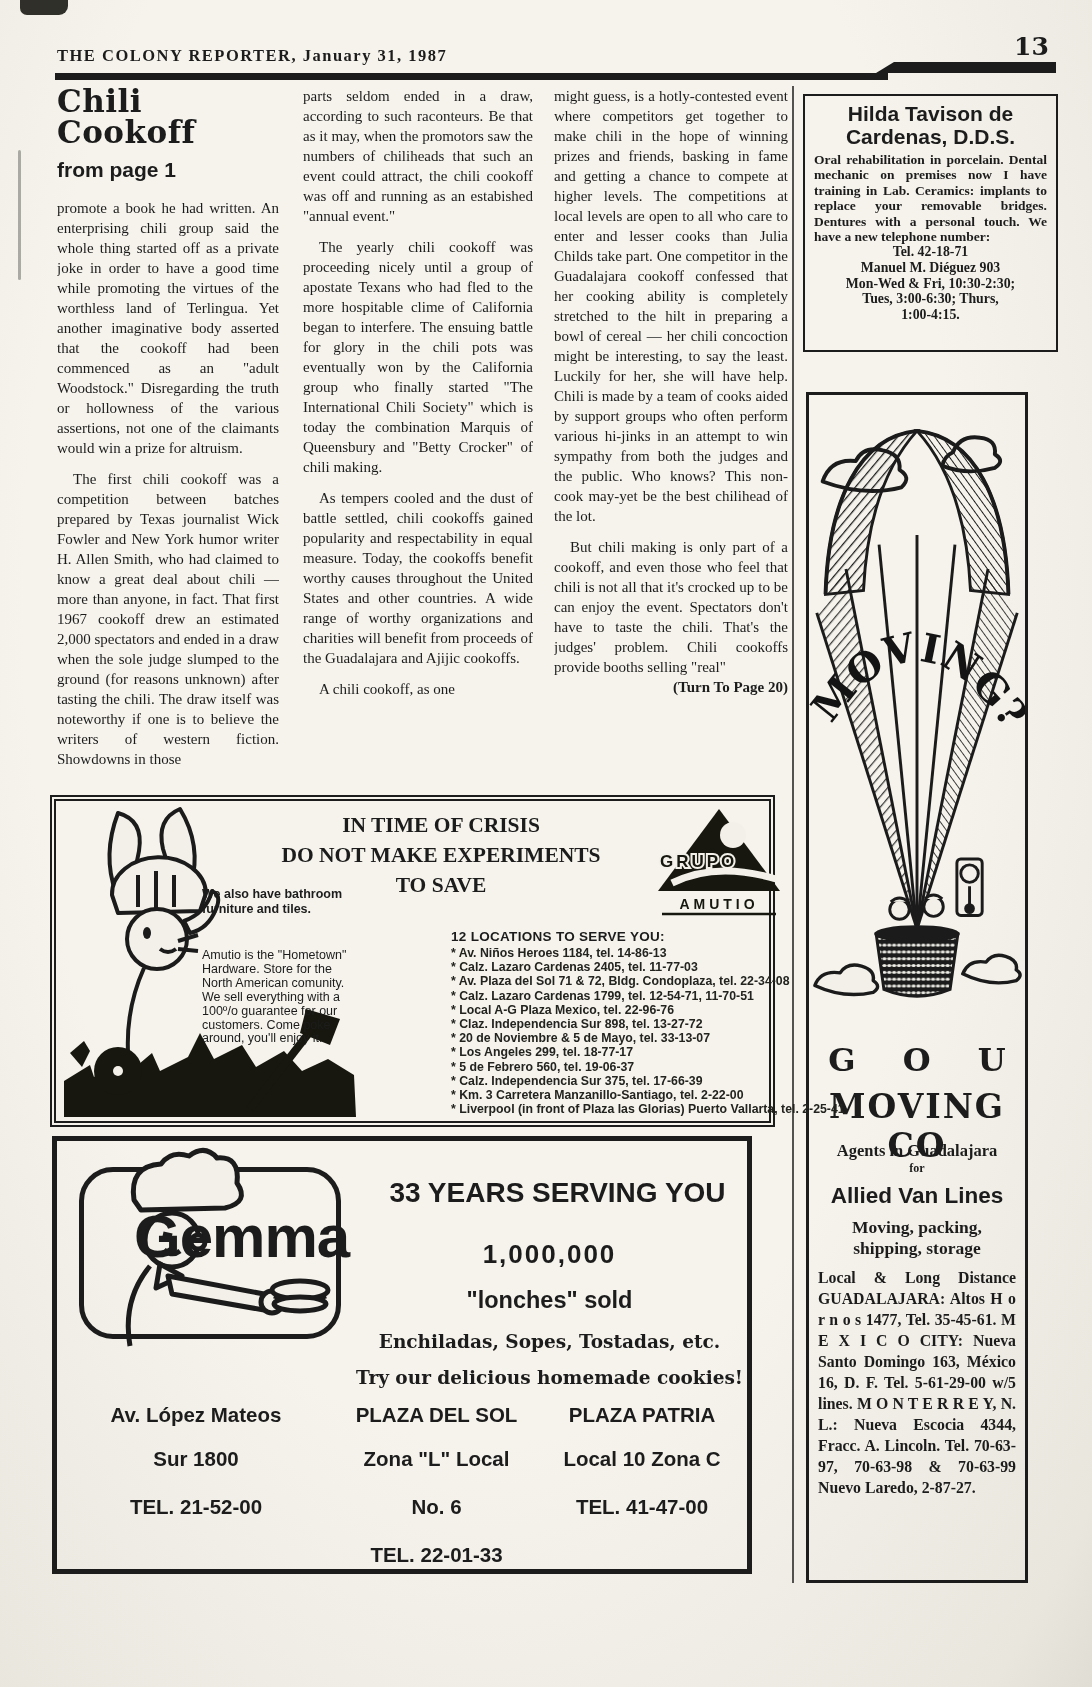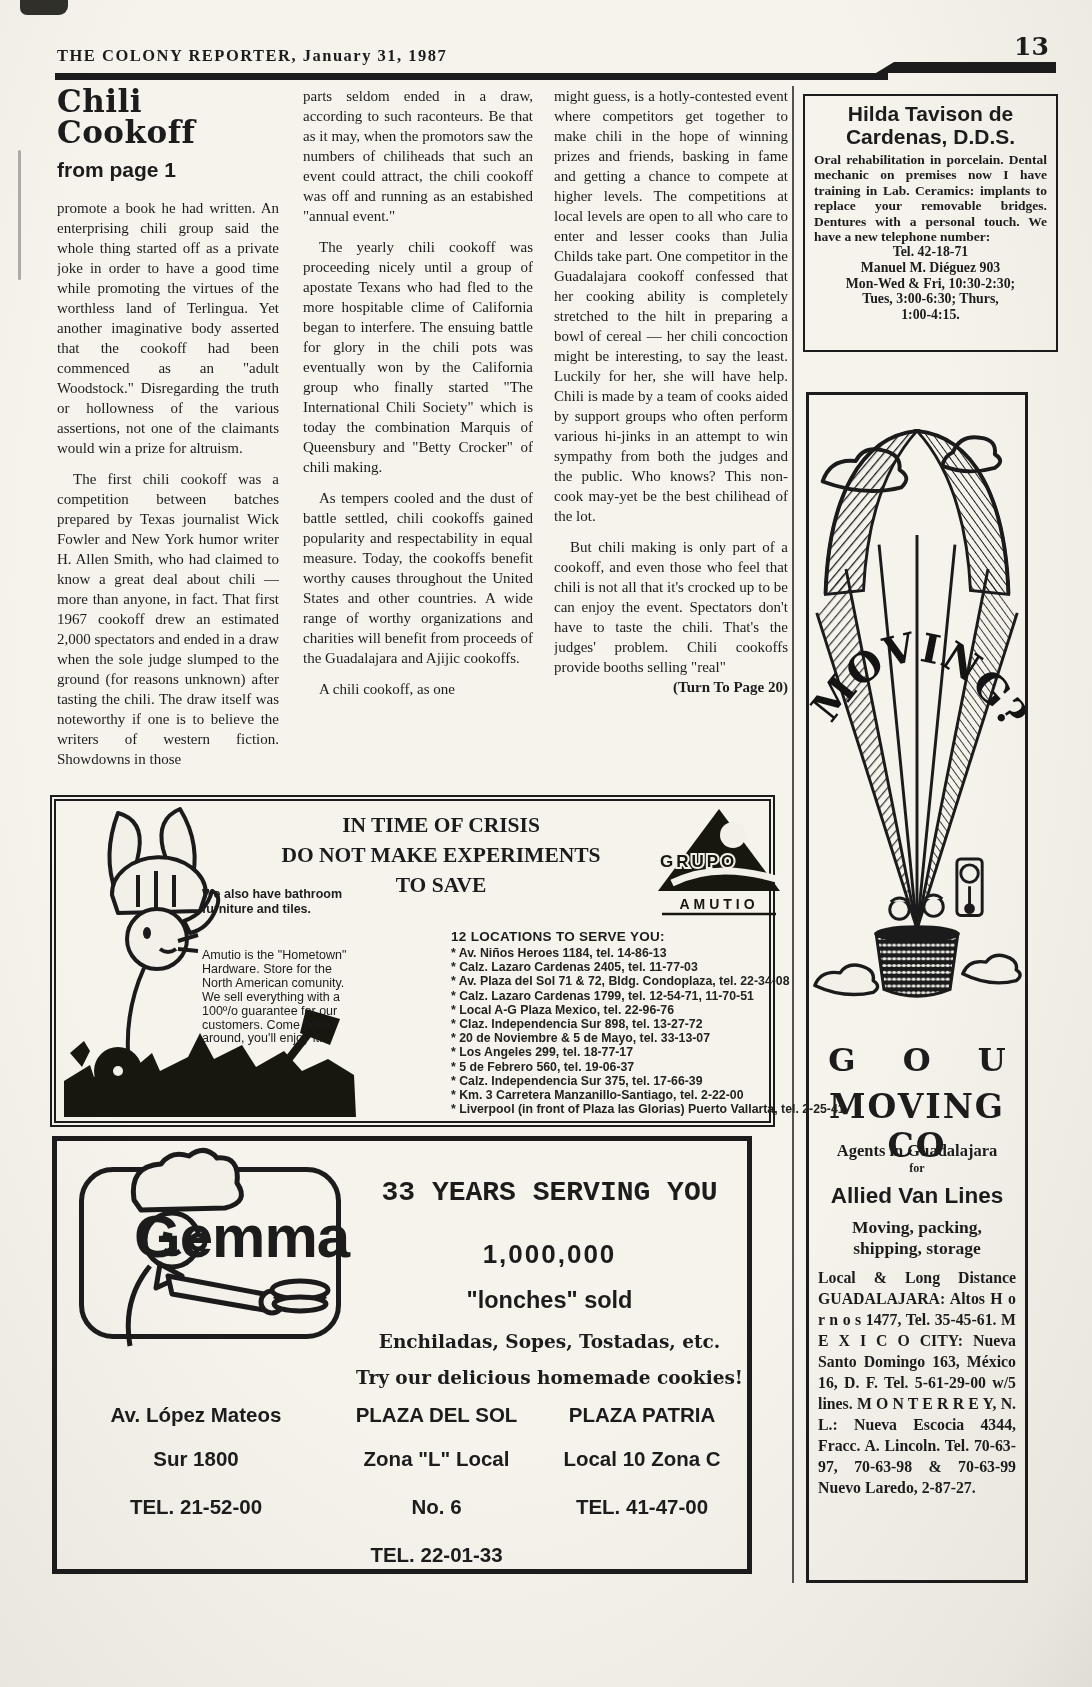--- a/index.html
+++ b/index.html
@@ -64,7 +64,7 @@
   .gemma-logo { position:absolute; left:22px; top:26px; width:262px; height:172px; border:5px solid #1c1c1c; border-radius:34px; box-sizing:border-box; }
   .gemma-word { position:absolute; left:50px; top:30px; font-family:"Liberation Sans",sans-serif; font-weight:bold; font-size:60px; letter-spacing:-1px; z-index:2; }
   .gemma-right { position:absolute; left:295px; top:0; width:395px; text-align:center; }
-  .g-head { position:absolute; top:36px; width:100%; font-family:Liberation Mono, monospace; font-weight:bold; font-size:28px; }
+  .g-head { position:absolute; top:36px; width:100%; font-family:Liberation Sans, sans-serif; font-weight:bold; font-size:28px;margin-left:8px; }
   .g-stat { position:absolute; top:98px; width:100%; font-family:"Liberation Sans",sans-serif; font-weight:bold; font-size:26px; letter-spacing:2px; }
   .g-stat2 { position:absolute; top:146px; width:100%; font-family:"Liberation Sans",sans-serif; font-weight:bold; font-size:23.5px; }
   .g-menu { position:absolute; top:190px; width:100%; font-family:"DejaVu Serif",serif; font-weight:bold; font-size:18.5px; }

